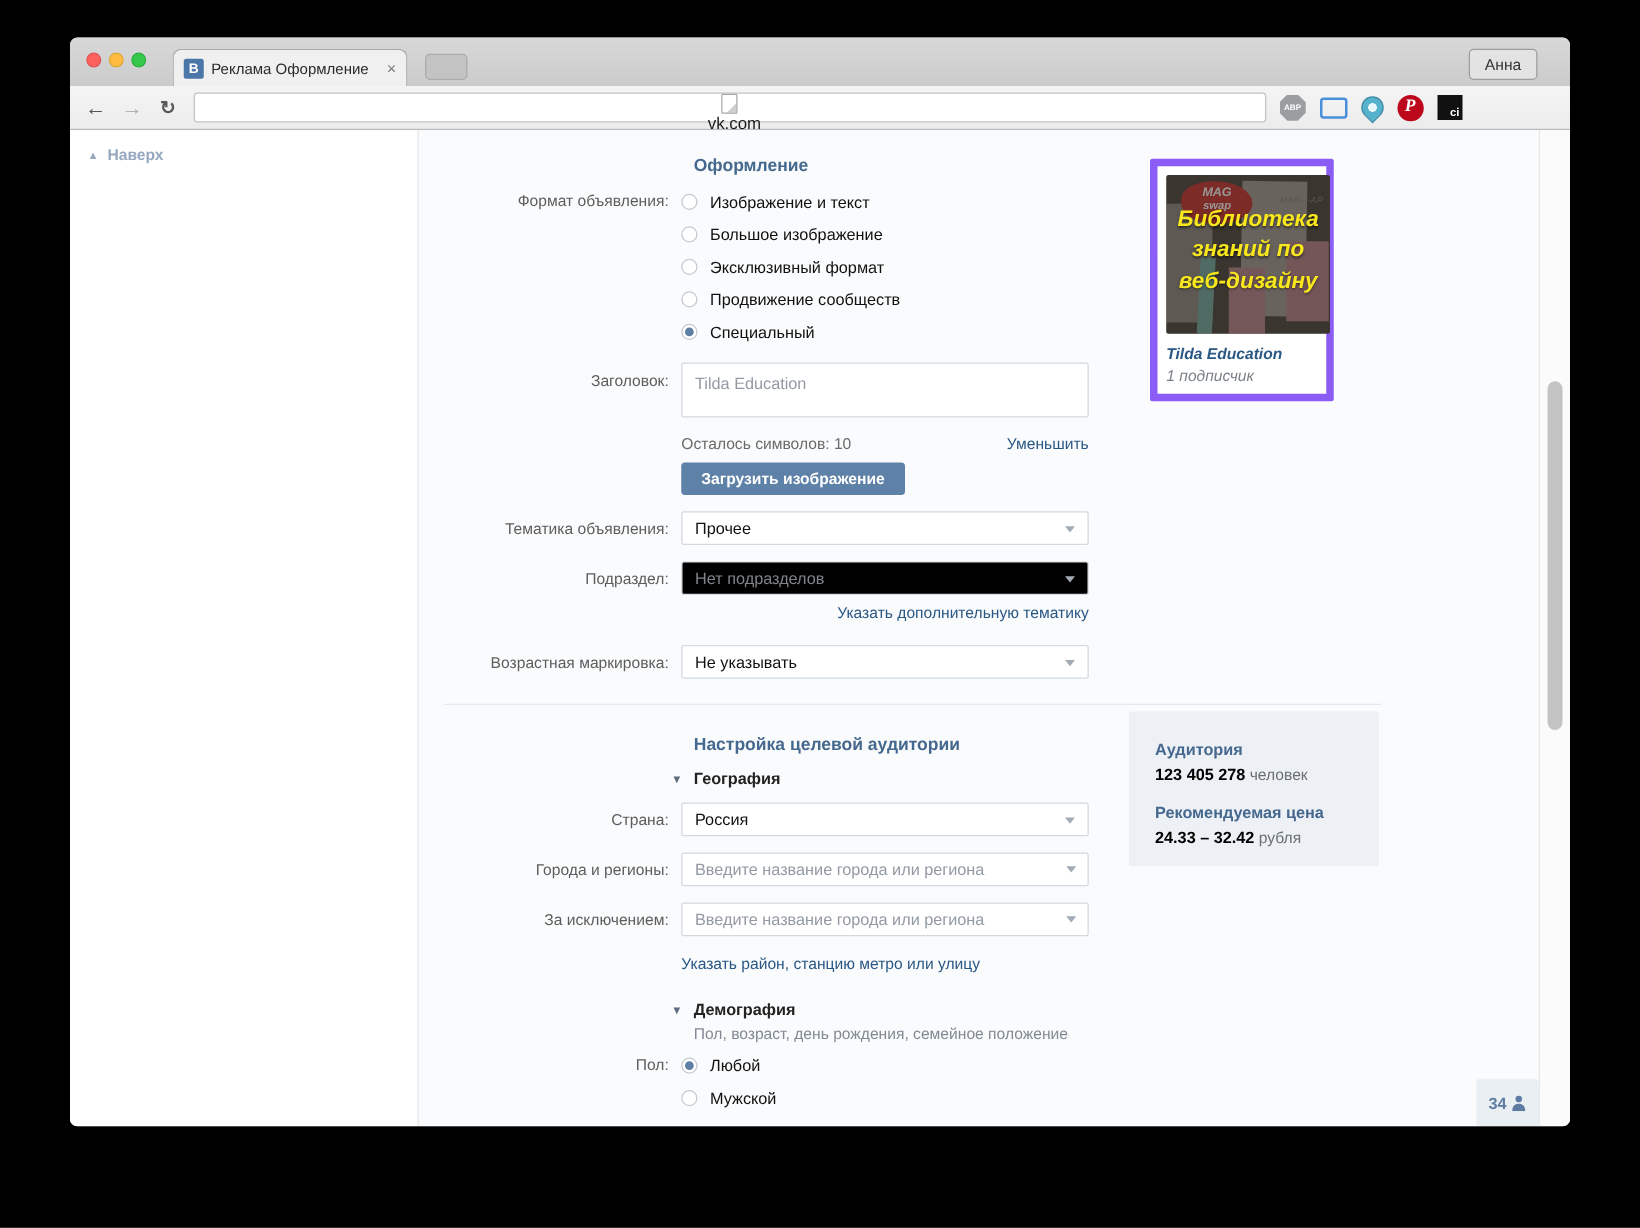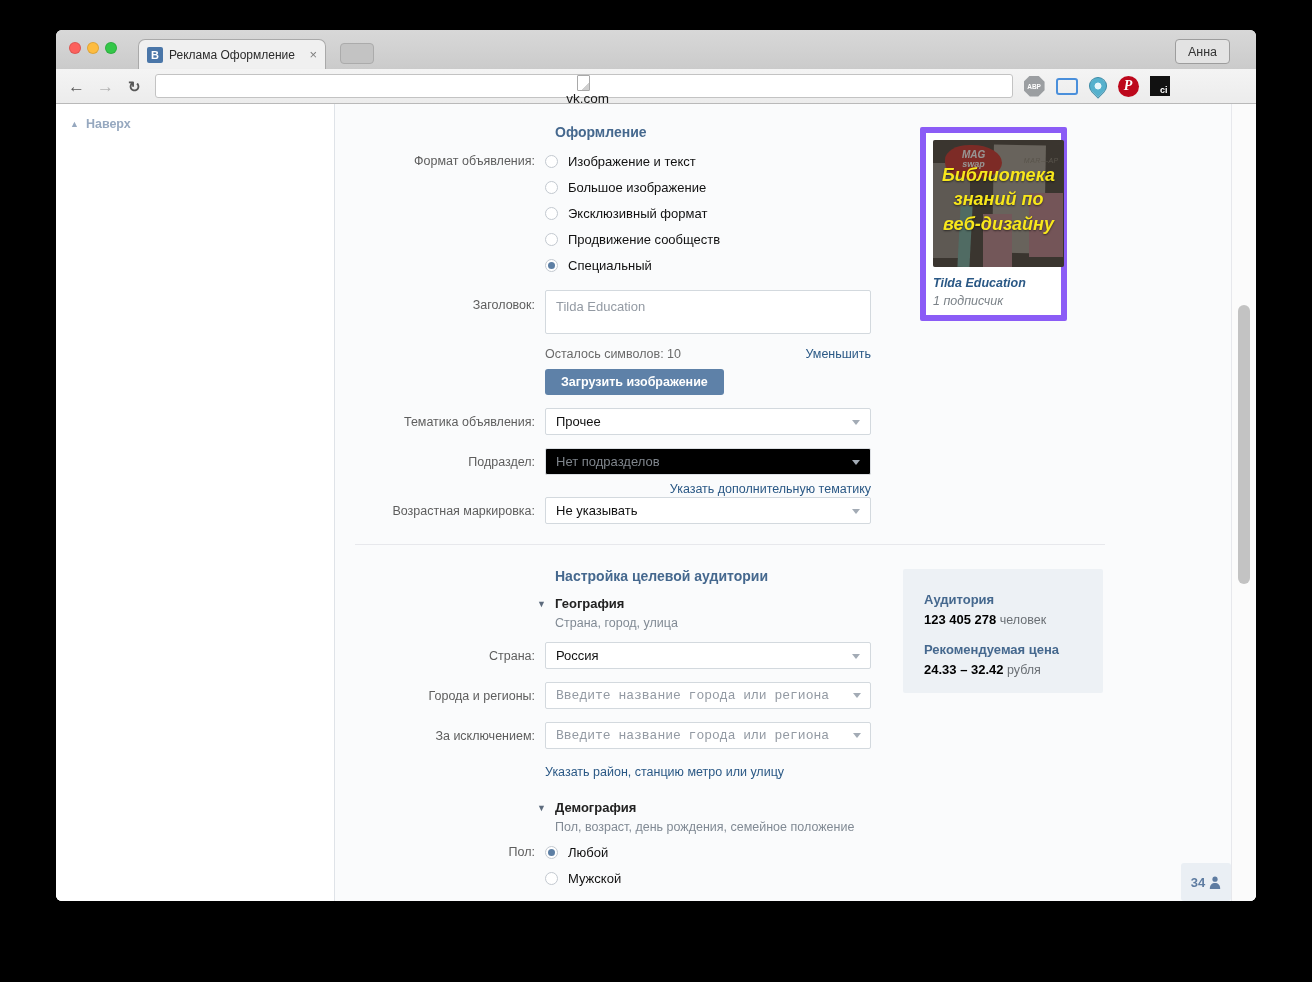--- a/index.html
+++ b/index.html
@@ -124,7 +124,7 @@
   .m-topic{margin-top:13px;}
   .m-subsection{margin-top:13px;}
   .m-extralink{margin-top:7px;}
-  .m-age{margin-top:1px;}
+  .m-age{margin-top:19px;}
   .m-geo{margin-top:12px;}
   .m-sub{margin-top:5px;}
   .m-country{margin-top:12px;}

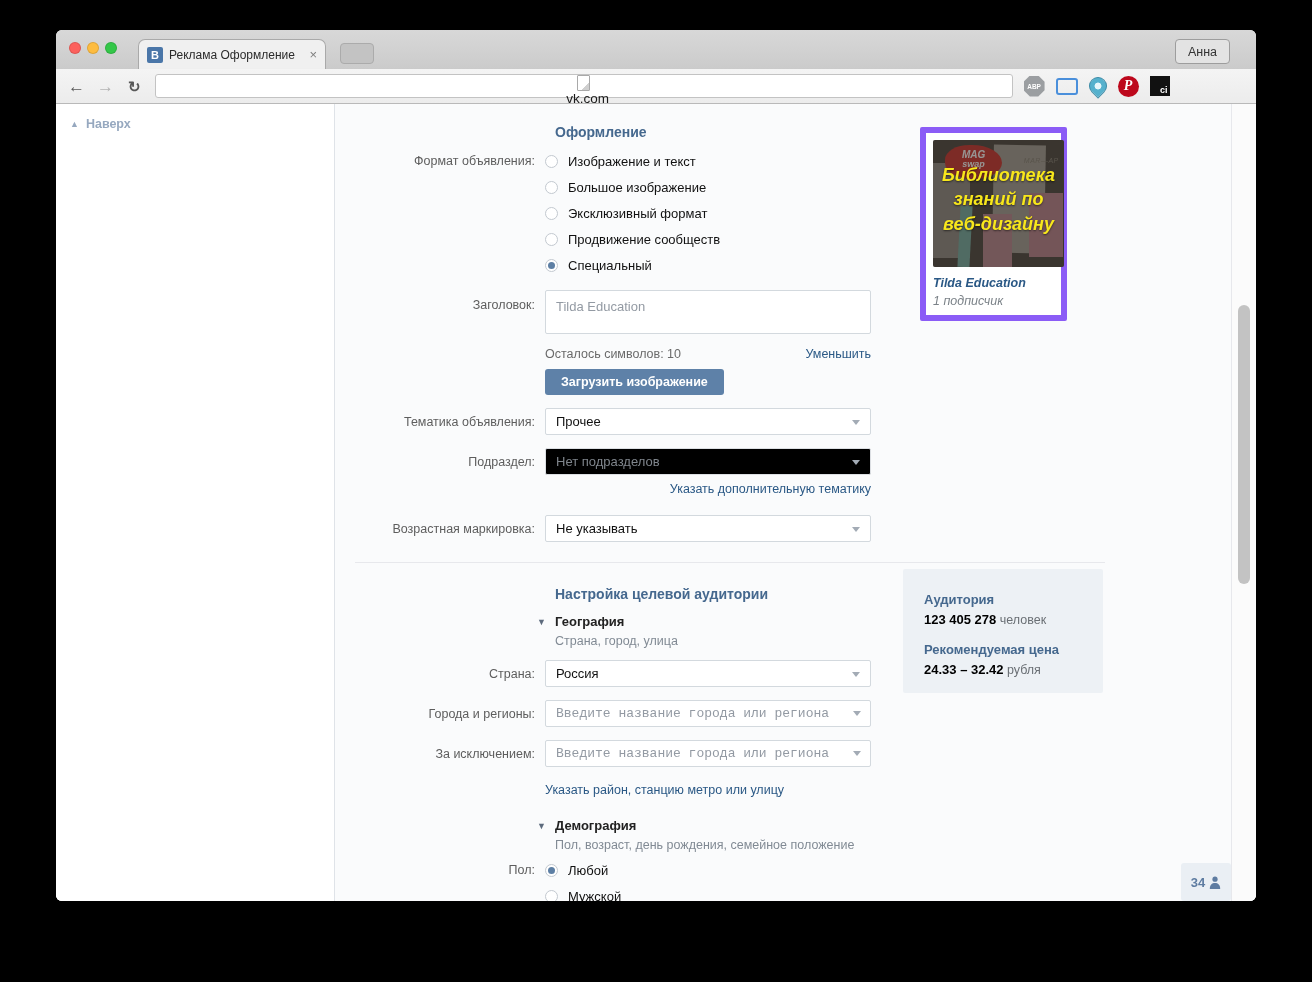--- a/index.html
+++ b/index.html
@@ -324,7 +324,6 @@
             <span class="tri">▼</span>
             <span class="gh-title">География</span>
           </div>
-          <div class="subtitle m-sub">Страна, город, улица</div>
 
           <div class="row m-country">
             <div class="lbl">Страна:</div>

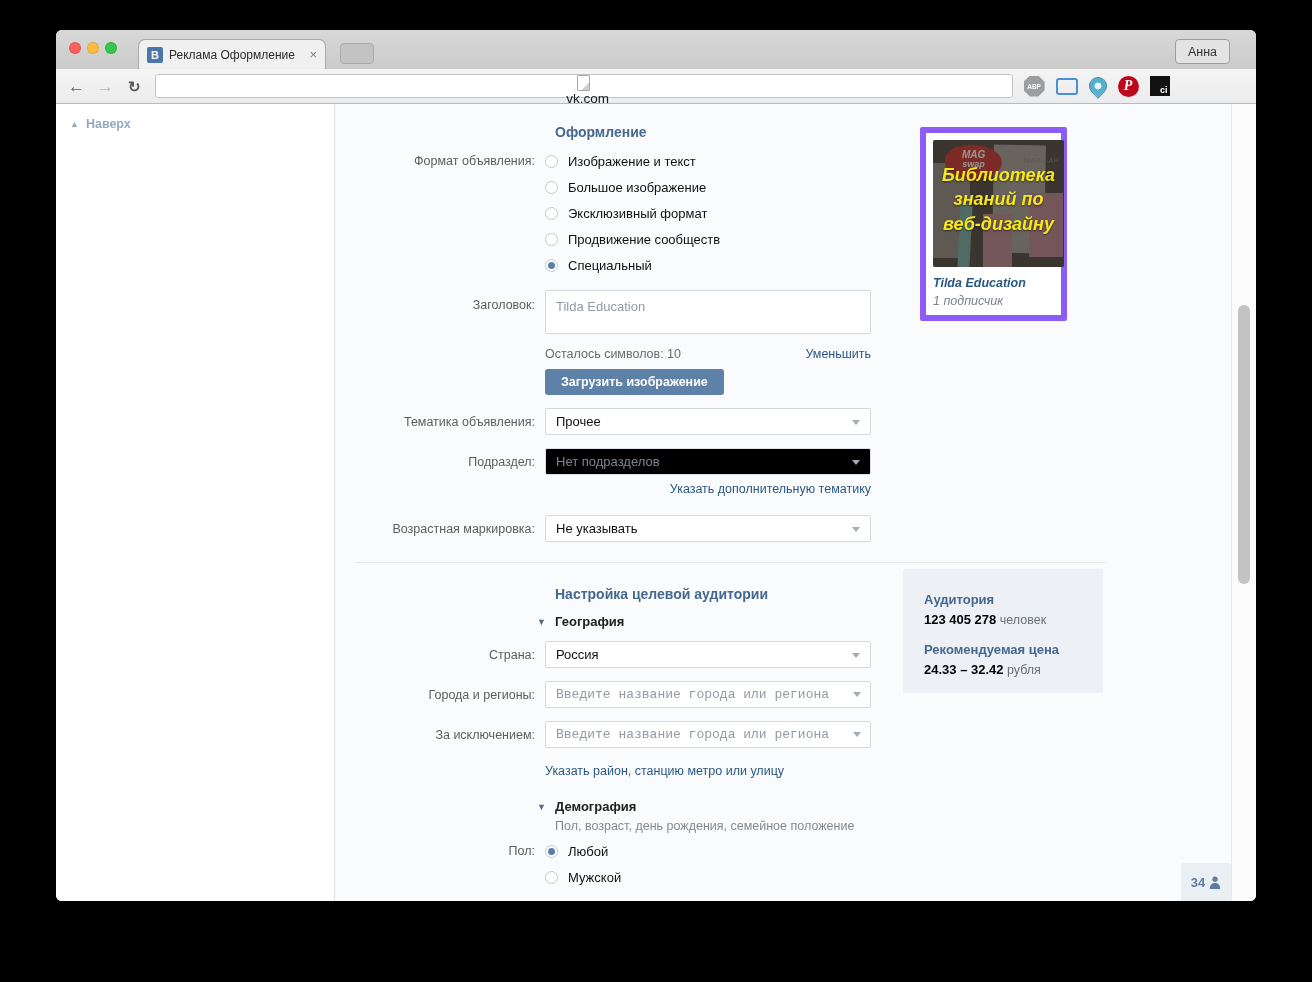--- a/index.html
+++ b/index.html
@@ -107,7 +107,7 @@
          border-left:4.5px solid transparent;border-right:4.5px solid transparent;
          border-top:5px solid #a3abb5;}
   .combo input{width:326px;height:27px;box-sizing:border-box;border:1px solid #d3d9de;background:#fff;
-         border-radius:2px;padding:0 26px 0 10px;font-family:Liberation Mono, monospace;
+         border-radius:2px;padding:0 26px 0 10px;font-family:Liberation Sans, sans-serif;
          font-size:13px;color:#222;}
   .combo input::placeholder{color:#939aa3;}
   .divider{margin:20px 0 0 20px;width:750px;border-top:1px solid #e7e8ec;}

